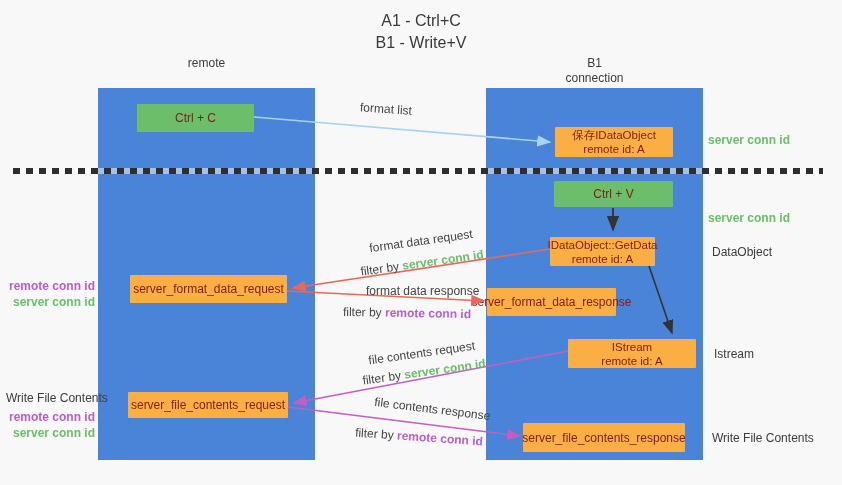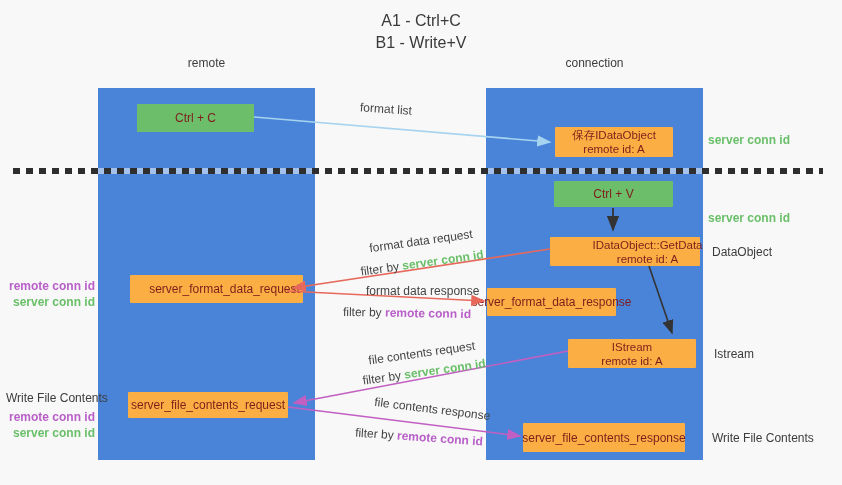--- a/index.html
+++ b/index.html
@@ -51,6 +51,7 @@
     <div>remote</div>
   </div>
   <div class="abs colhead" style="left:486px;">
+    <div>B1</div>
     <div>connection</div>
   </div>
 

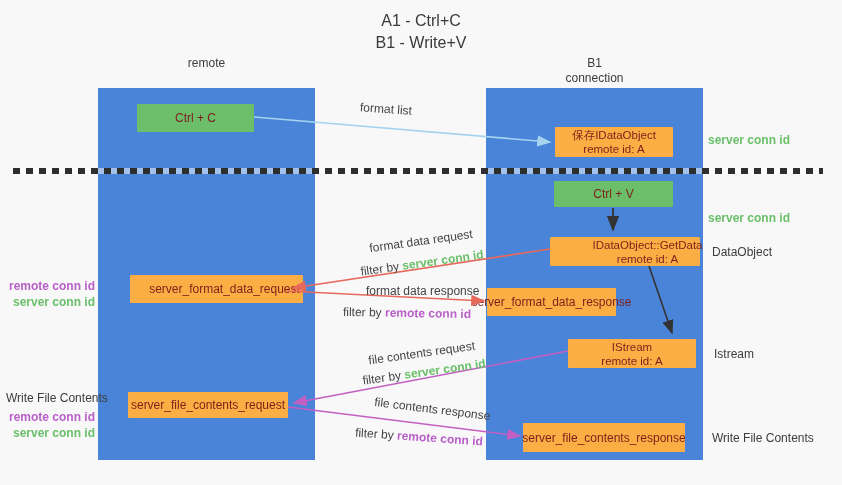--- a/index.html
+++ b/index.html
@@ -73,7 +73,7 @@
     <span>Ctrl + V</span>
   </div>
 
-  <div class="abs node orange" style="left:550px;top:237px;width:105px;height:29px;font-size:11.5px;padding-left:45px;">
+  <div class="abs node orange" style="left:550px;top:237px;width:105px;height:29px;font-size:11.5px;">
     <span>IDataObject::GetData</span>
     <span>remote id: A</span>
   </div>

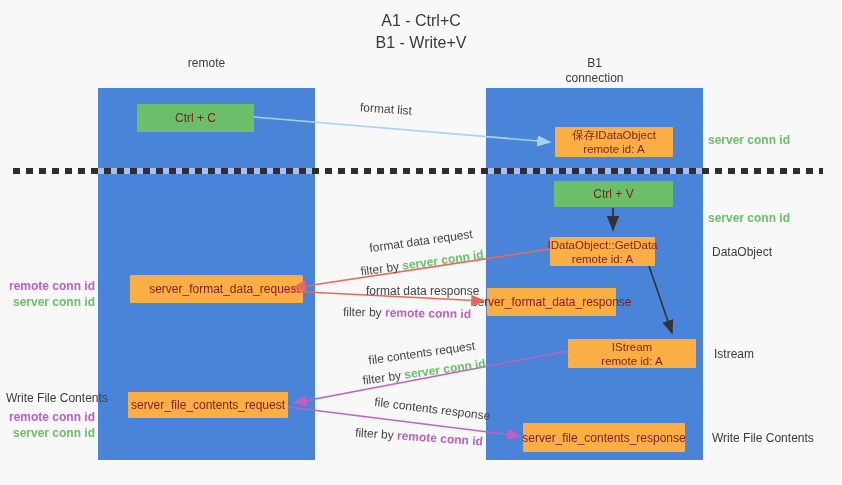--- a/index.html
+++ b/index.html
@@ -78,7 +78,7 @@
     <span>remote id: A</span>
   </div>
 
-  <div class="abs node orange" style="left:130px;top:275px;width:157px;height:28px;padding-left:16px;">
+  <div class="abs node orange" style="left:130px;top:275px;width:157px;height:28px;">
     <span>server_format_data_request</span>
   </div>
 

